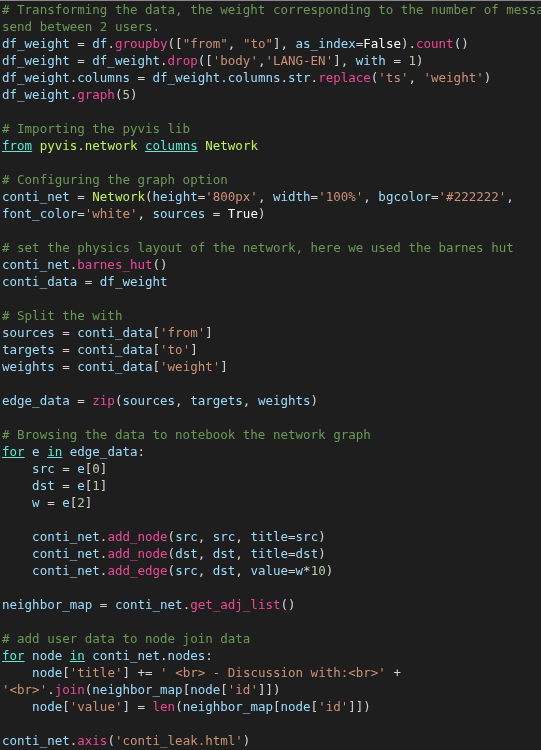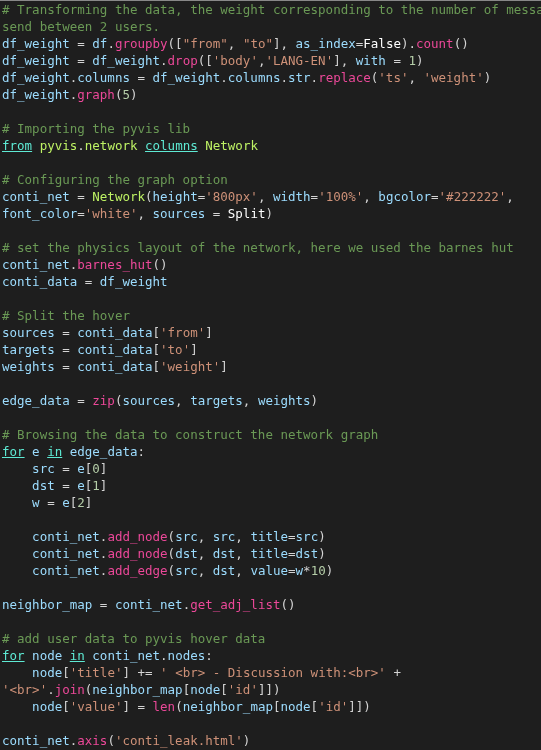--- a/index.html
+++ b/index.html
@@ -43,7 +43,7 @@
 
 <span class="cm"># Configuring the graph option</span>
 <span class="id">conti_net</span><span class="op"> = </span><span class="cls">Network</span><span class="op">(</span><span class="id">height</span><span class="op">=</span><span class="str">'800px'</span><span class="op">, </span><span class="id">width</span><span class="op">=</span><span class="str">'100%'</span><span class="op">, </span><span class="id">bgcolor</span><span class="op">=</span><span class="str">'#222222'</span><span class="op">,</span>
-<span class="id">font_color</span><span class="op">=</span><span class="str">'white'</span><span class="op">, </span><span class="id">sources</span><span class="op"> = </span><span class="bc">Split</span><span class="op">)</span>
+<span class="id">font_color</span><span class="op">=</span><span class="str">'white'</span><span class="op">, </span><span class="id">sources</span><span class="op"> = </span><span class="bc">True</span><span class="op">)</span>
 
 <span class="cm"># set the physics layout of the network, here we used the barnes hut</span>
 <span class="id">conti_net</span><span class="op">.</span><span class="fn">barnes_hut</span><span class="op">()</span>

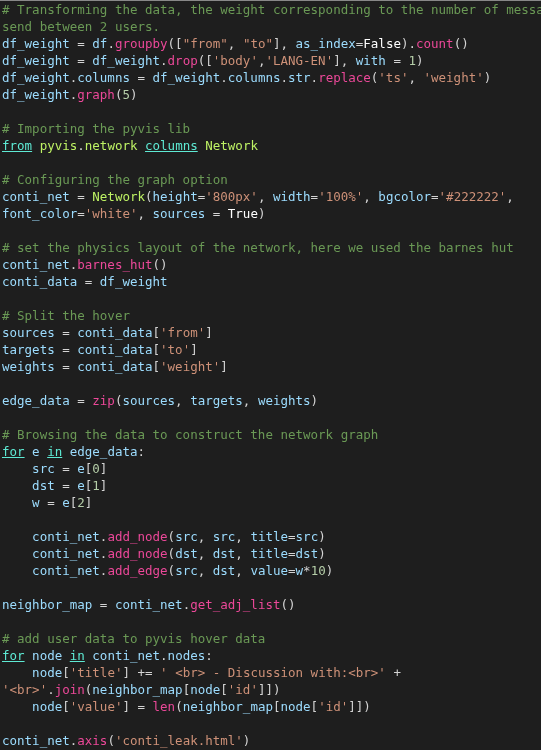--- a/index.html
+++ b/index.html
@@ -49,7 +49,7 @@
 <span class="id">conti_net</span><span class="op">.</span><span class="fn">barnes_hut</span><span class="op">()</span>
 <span class="id">conti_data</span><span class="op"> = </span><span class="id">df_weight</span>
 
-<span class="cm"># Split the hover</span>
+<span class="cm"># Split the with</span>
 <span class="id">sources</span><span class="op"> = </span><span class="id">conti_data</span><span class="op">[</span><span class="str">'from'</span><span class="op">]</span>
 <span class="id">targets</span><span class="op"> = </span><span class="id">conti_data</span><span class="op">[</span><span class="str">'to'</span><span class="op">]</span>
 <span class="id">weights</span><span class="op"> = </span><span class="id">conti_data</span><span class="op">[</span><span class="str">'weight'</span><span class="op">]</span>

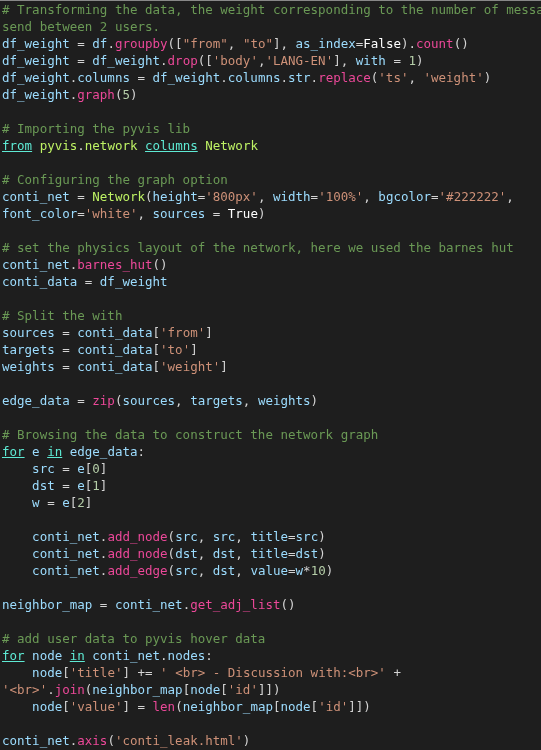--- a/index.html
+++ b/index.html
@@ -56,7 +56,7 @@
 
 <span class="id">edge_data</span><span class="op"> = </span><span class="fn">zip</span><span class="op">(</span><span class="id">sources</span><span class="op">, </span><span class="id">targets</span><span class="op">, </span><span class="id">weights</span><span class="op">)</span>
 
-<span class="cm"># Browsing the data to construct the network graph</span>
+<span class="cm"># Browsing the data to notebook the network graph</span>
 <span class="kw">for</span><span> </span><span class="id">e</span><span> </span><span class="kw">in</span><span> </span><span class="id">edge_data</span><span class="op">:</span>
 <span>    </span><span class="id">src</span><span class="op"> = </span><span class="id">e</span><span class="op">[</span><span class="num">0</span><span class="op">]</span>
 <span>    </span><span class="id">dst</span><span class="op"> = </span><span class="id">e</span><span class="op">[</span><span class="num">1</span><span class="op">]</span>

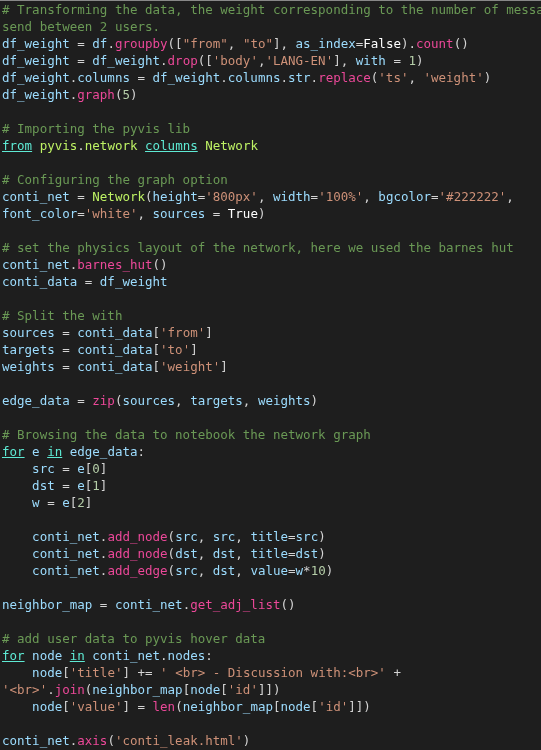--- a/index.html
+++ b/index.html
@@ -68,7 +68,7 @@
 
 <span class="id">neighbor_map</span><span class="op"> = </span><span class="id">conti_net</span><span class="op">.</span><span class="fn">get_adj_list</span><span class="op">()</span>
 
-<span class="cm"># add user data to pyvis hover data</span>
+<span class="cm"># add user data to node join data</span>
 <span class="kw">for</span><span> </span><span class="id">node</span><span> </span><span class="kw">in</span><span> </span><span class="id">conti_net</span><span class="op">.</span><span class="id">nodes</span><span class="op">:</span>
 <span>    </span><span class="id">node</span><span class="op">[</span><span class="str">'title'</span><span class="op">] </span><span class="op">+=</span><span> </span><span class="str">' &lt;br&gt; - Discussion with:&lt;br&gt;'</span><span class="op"> +</span>
 <span class="str">'&lt;br&gt;'</span><span class="op">.</span><span class="fn">join</span><span class="op">(</span><span class="id">neighbor_map</span><span class="op">[</span><span class="id">node</span><span class="op">[</span><span class="str">'id'</span><span class="op">]])</span>

